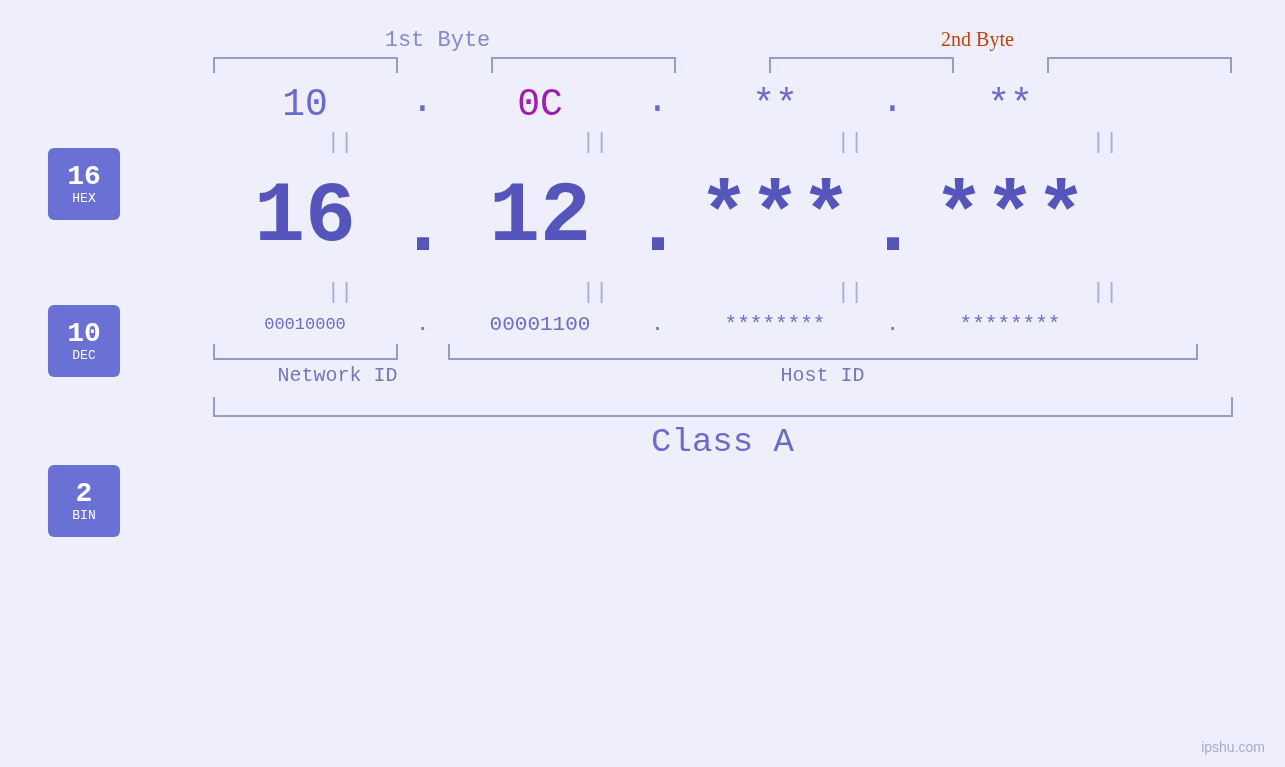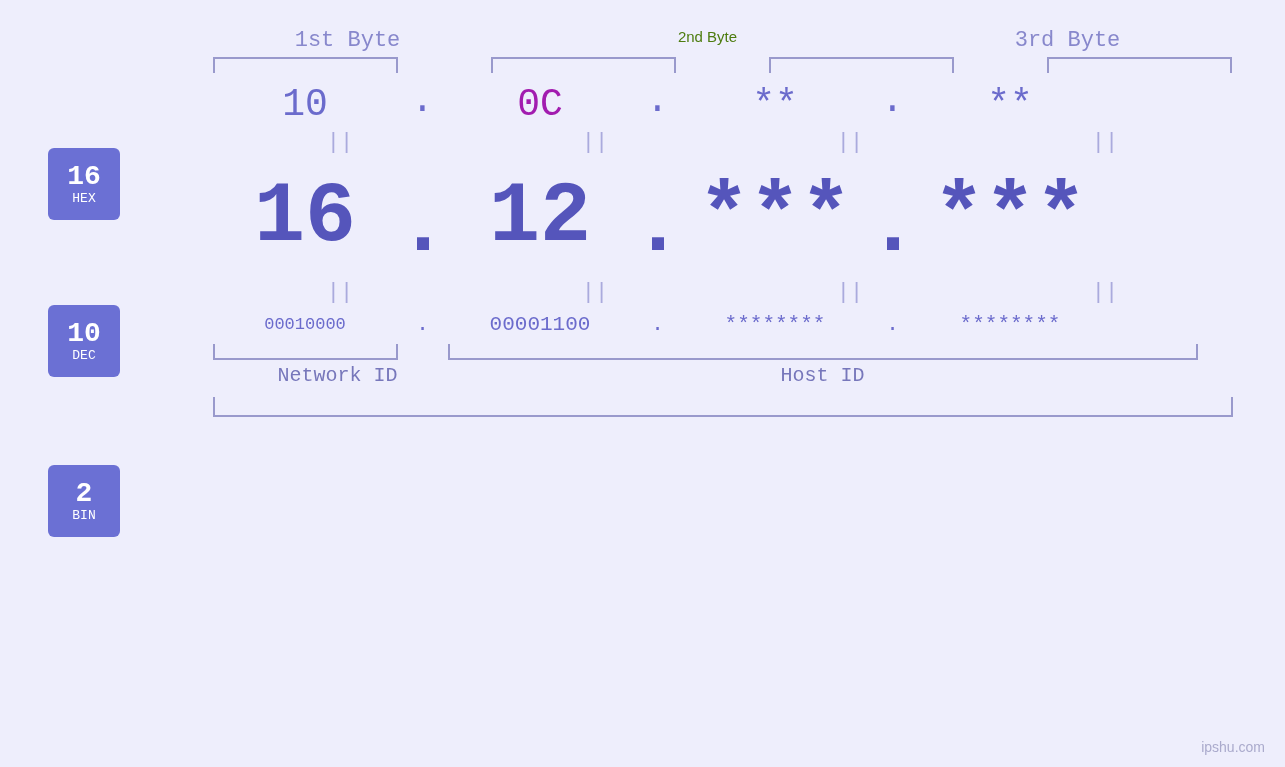--- a/index.html
+++ b/index.html
@@ -92,7 +92,7 @@
 
     <div style="display:flex; width:1080px; margin-left:130px; justify-content:space-around; padding-top:8px;">
       <div style="width:220px; text-align:center; color:#8888cc; font-size:22px; font-family:'Courier New',monospace;">1st Byte</div>
-      <div style="width:220px; text-align:center; color:#4d7c0f; font-size:15px; font-family:Liberation Sans, sans-serif;">2nd Byte</div>
+      <div style="width:220px; text-align:center; color:#c2410c; font-size:20px; font-family:Liberation Serif, serif;">2nd Byte</div>
       <div style="width:220px; text-align:center; color:#8888cc; font-size:22px; font-family:'Courier New',monospace;">3rd Byte</div>
     </div>
 

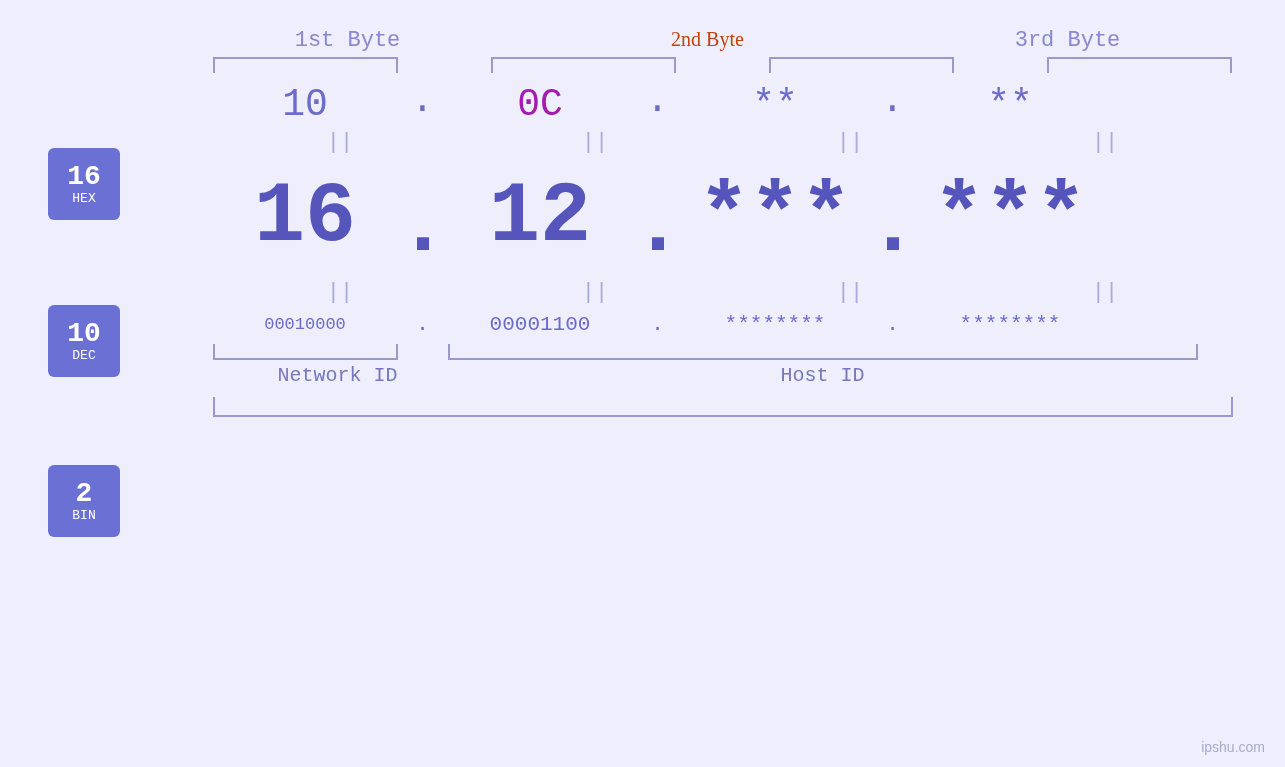--- a/index.html
+++ b/index.html
@@ -93,7 +93,6 @@
     <div style="display:flex; width:1080px; margin-left:130px; justify-content:space-around; padding-top:8px;">
       <div style="width:220px; text-align:center; color:#8888cc; font-size:22px; font-family:'Courier New',monospace;">1st Byte</div>
       <div style="width:220px; text-align:center; color:#c2410c; font-size:20px; font-family:Liberation Serif, serif;">2nd Byte</div>
-      <div style="width:220px; text-align:center; color:#8888cc; font-size:22px; font-family:'Courier New',monospace;">3rd Byte</div>
     </div>
 
     <div style="display:flex; width:1020px; margin-left:160px; justify-content:space-between; margin-top:4px;">

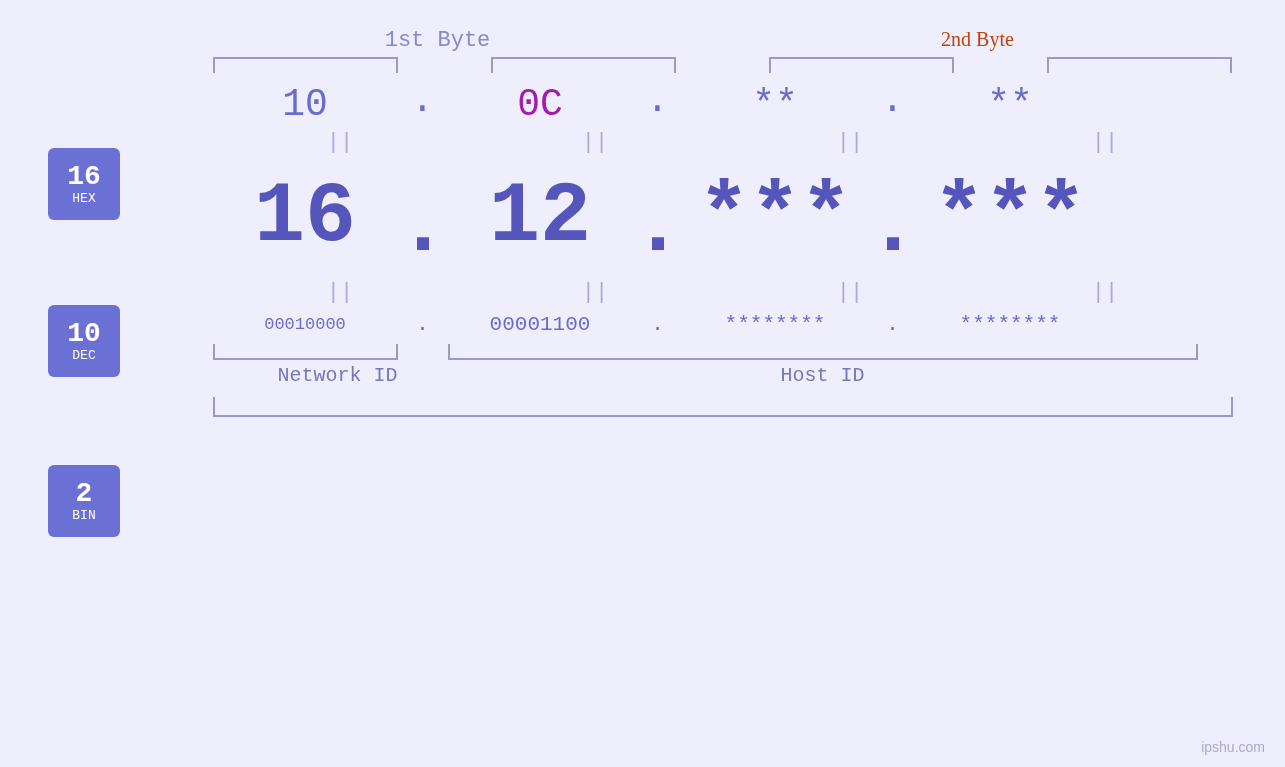--- a/index.html
+++ b/index.html
@@ -160,6 +160,7 @@
 
     <div style="width:1020px; margin-left:160px; margin-top:10px; height:20px; border:2px solid #9999cc; border-top:none;"></div>
 
+    <div style="width:1020px; margin-left:160px; text-align:center; color:#6b6bcc; font-size:34px; font-family:'Courier New',monospace; margin-top:6px;">Class A</div>
   </div>
 
   <div class="watermark">ipshu.com</div>

